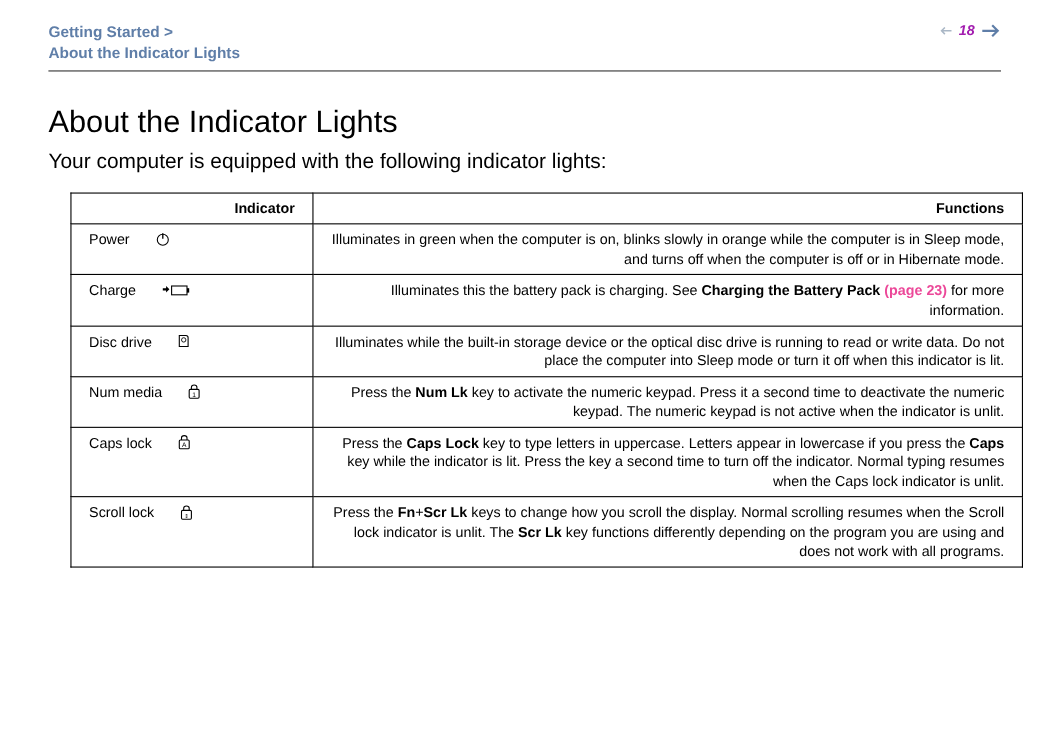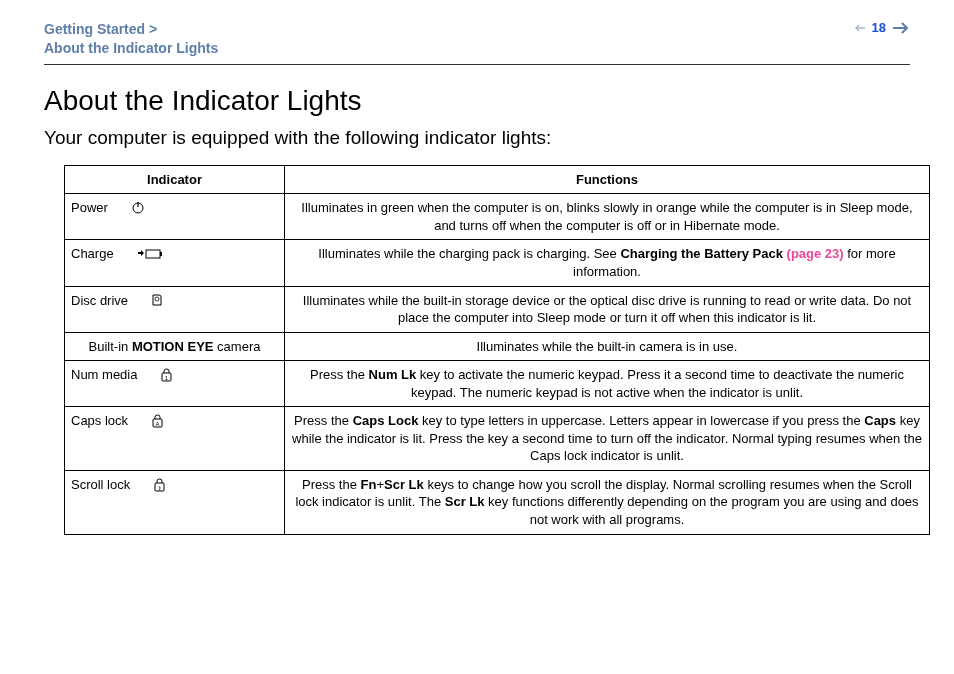--- a/index.html
+++ b/index.html
@@ -7,7 +7,7 @@
   .page{padding:20px 44px 30px 44px;box-sizing:border-box}
   .header{display:flex;justify-content:space-between;
     align-items:flex-start;border-bottom:1px solid #333;
-    padding-bottom:6px;margin-bottom:20px}
+    padding-bottom:6px;margin-bottom:30px}
   .breadcrumb{color:#5f7ea8;font-weight:bold;font-size:14px;
     line-height:1.35}
   .page-nav{display:flex;align-items:center;gap:6px;color:#1d4ed8;

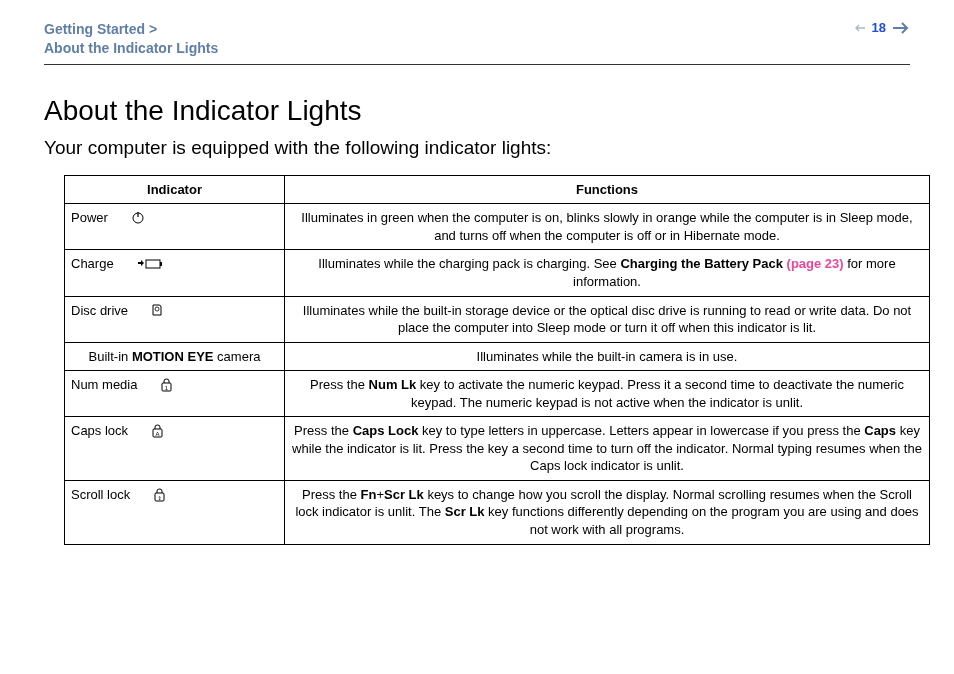--- a/index.html
+++ b/index.html
@@ -10,8 +10,8 @@
     padding-bottom:6px;margin-bottom:30px}
   .breadcrumb{color:#5f7ea8;font-weight:bold;font-size:14px;
     line-height:1.35}
-  .page-nav{display:flex;align-items:center;gap:6px;color:#1d4ed8;
-    font-size:13px;font-weight:bold;}
+  .page-nav{display:flex;align-items:center;gap:6px;color:#a21caf;
+    font-size:13px;font-weight:bold;font-style:italic}
   .page-nav svg{display:block}
   h1{font-family:Arial,Helvetica,sans-serif;font-weight:normal;
     font-size:28px;margin:0 0 10px 0}

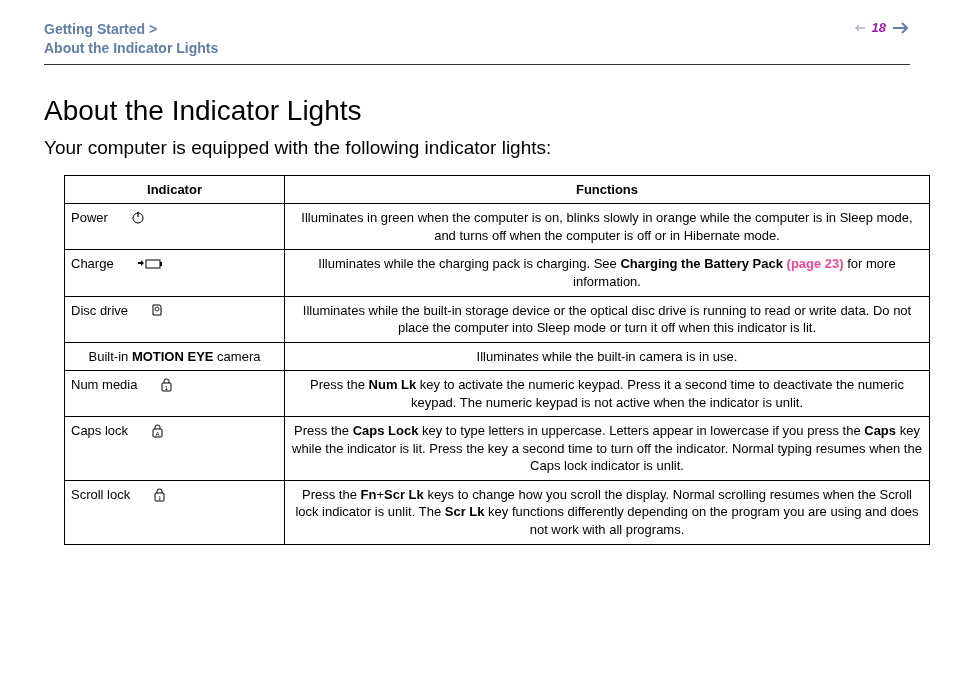--- a/index.html
+++ b/index.html
@@ -18,8 +18,8 @@
   .intro{font-size:19px;margin:0 0 16px 0}
   table{border-collapse:collapse;width:100%;margin-left:20px;
     margin-right:0;font-size:13px;table-layout:fixed}
-  th,td{border:1px solid #000;text-align:center;vertical-align:top;
-    padding:5px 6px;line-height:1.35}
+  th,td{border:1px solid #000;text-align:right;vertical-align:top;
+    padding:5px 16px;line-height:1.35}
   th{font-weight:bold}
   col.ind{width:220px}
   .ind-cell{display:flex;align-items:center;gap:23px;flex-wrap:wrap}

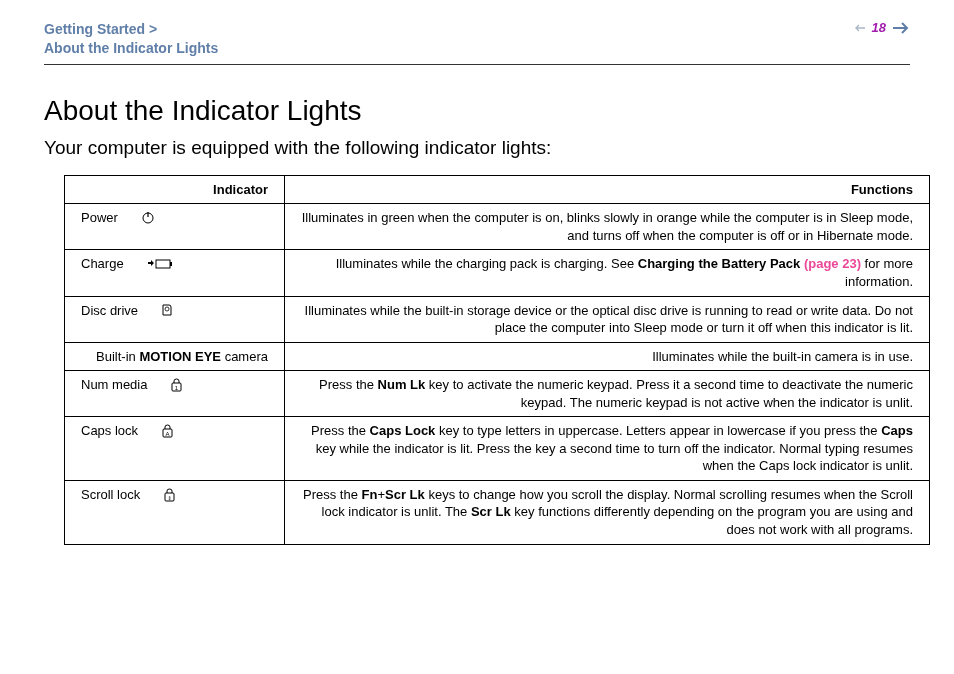--- a/index.html
+++ b/index.html
@@ -110,7 +110,7 @@
       </span>
           </td>
       <td>
-        <span>Illuminates while the charging pack is charging. See </span><b>Charging the Battery Pack </b><span class="link">(page 23)</span><span> for more information.</span>
+        <span>Illuminates this the battery pack is charging. See </span><b>Charging the Battery Pack </b><span class="link">(page 23)</span><span> for more information.</span>
       </td>
     </tr>
 

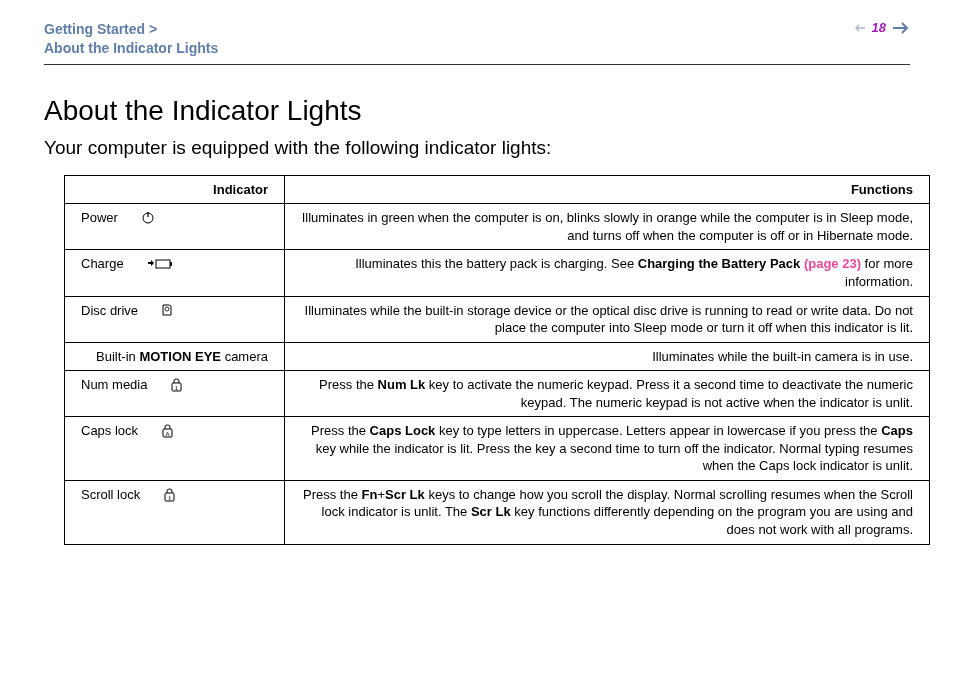--- a/index.html
+++ b/index.html
@@ -127,12 +127,6 @@
     </tr>
 
 
-    <tr>
-      <td>
-        <span>Built-in </span><b>MOTION EYE</b><span> camera</span>
-      </td>
-      <td>Illuminates while the built-in camera is in use.</td>
-    </tr>
 
 
     <tr>

